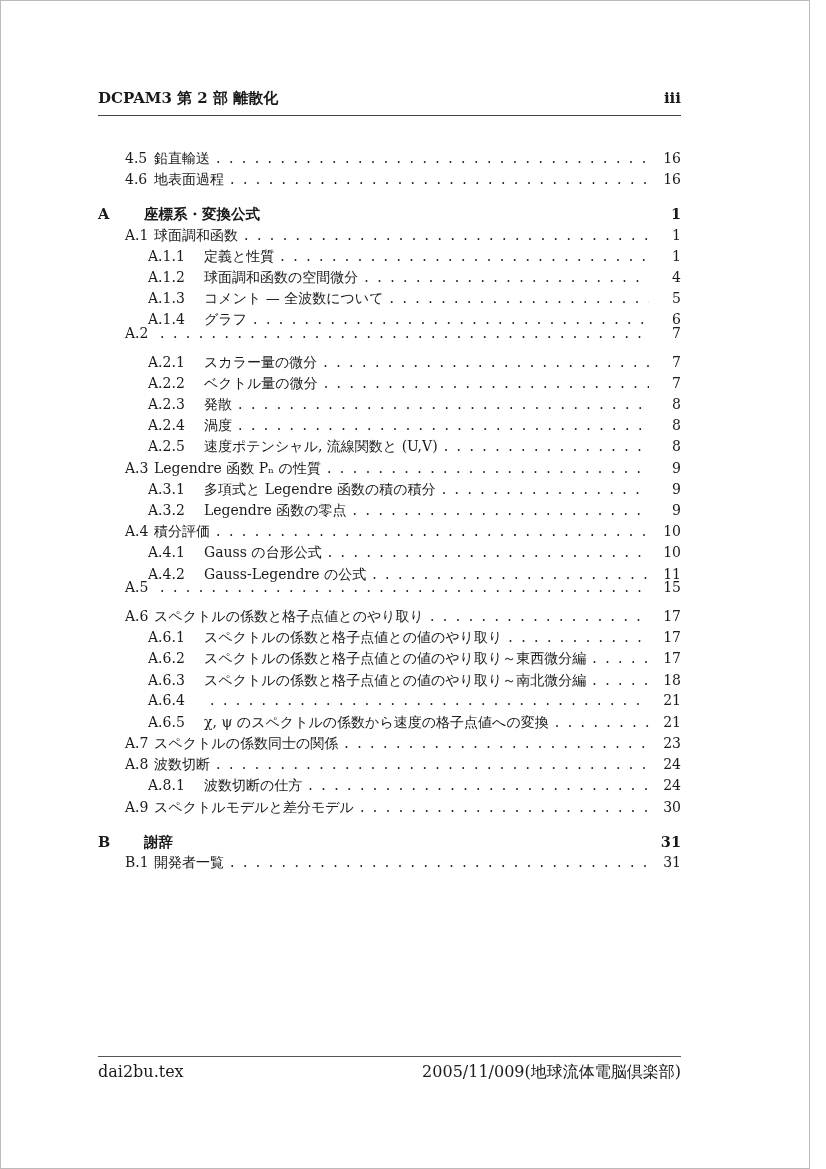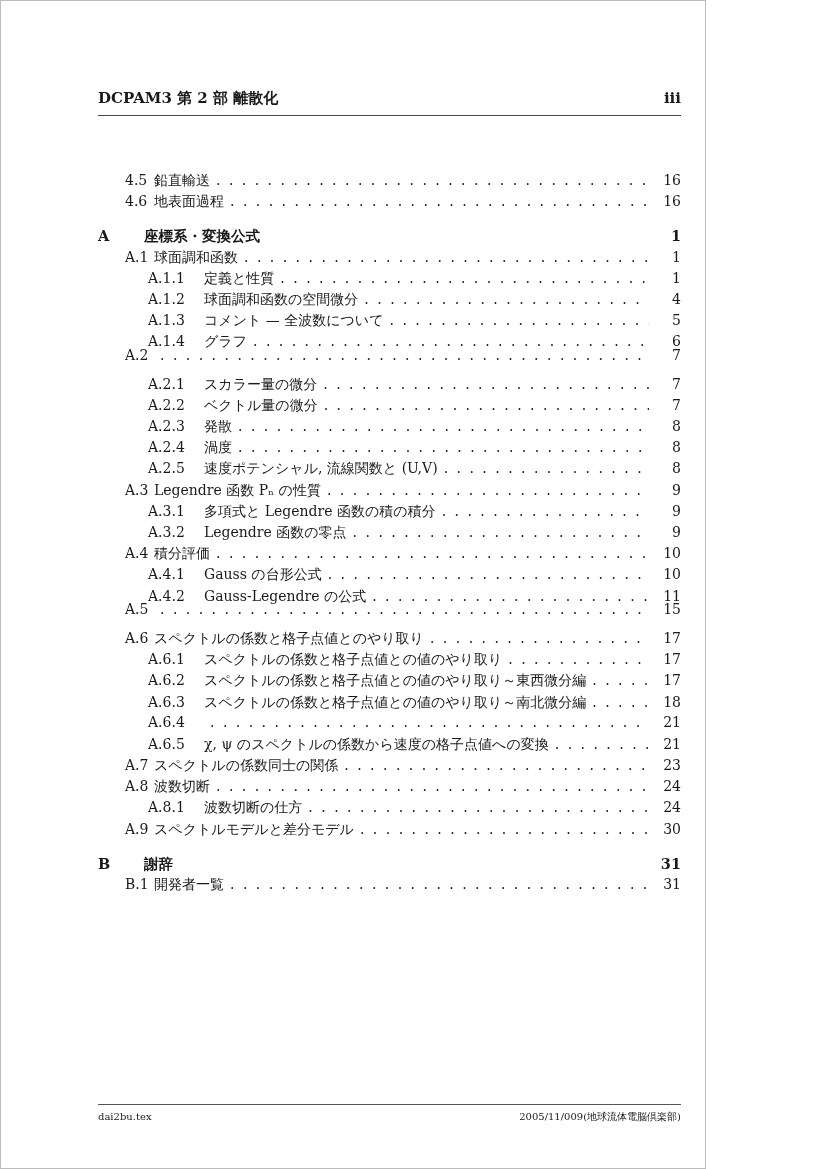--- a/index.html
+++ b/index.html
@@ -5,7 +5,7 @@
   html, body { margin: 0; padding: 0; background: #ffffff; }
   .page {
     position: relative;
-    width: 706px; height: 1169px;
+    width: 810px; height: 1169px;
     background: #ffffff;
     border: 1px solid #bbbbbb;
     box-sizing: border-box;

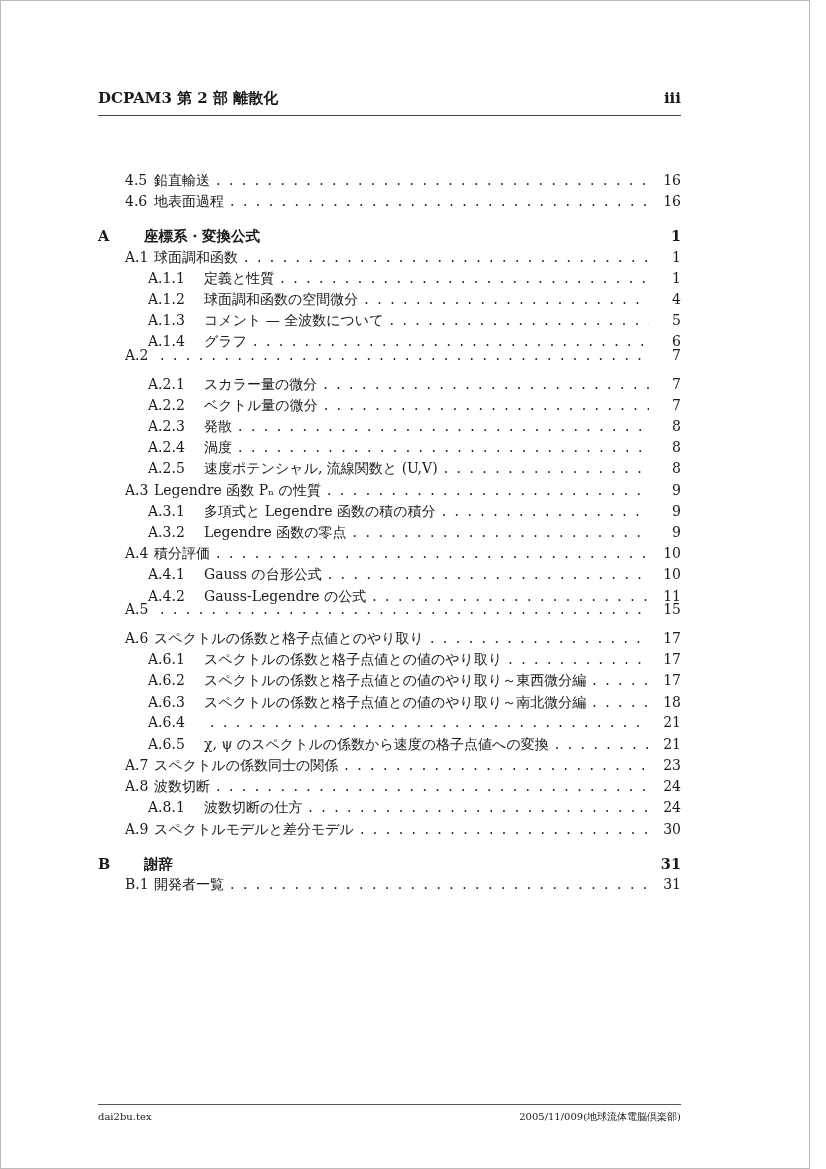--- a/index.html
+++ b/index.html
@@ -27,7 +27,7 @@
   
   .toc {
     position: absolute;
-    left: 97px; top: 147px; width: 583px;
+    left: 97px; top: 125px; width: 583px;
     font-size: 14px;
   }
   .row {

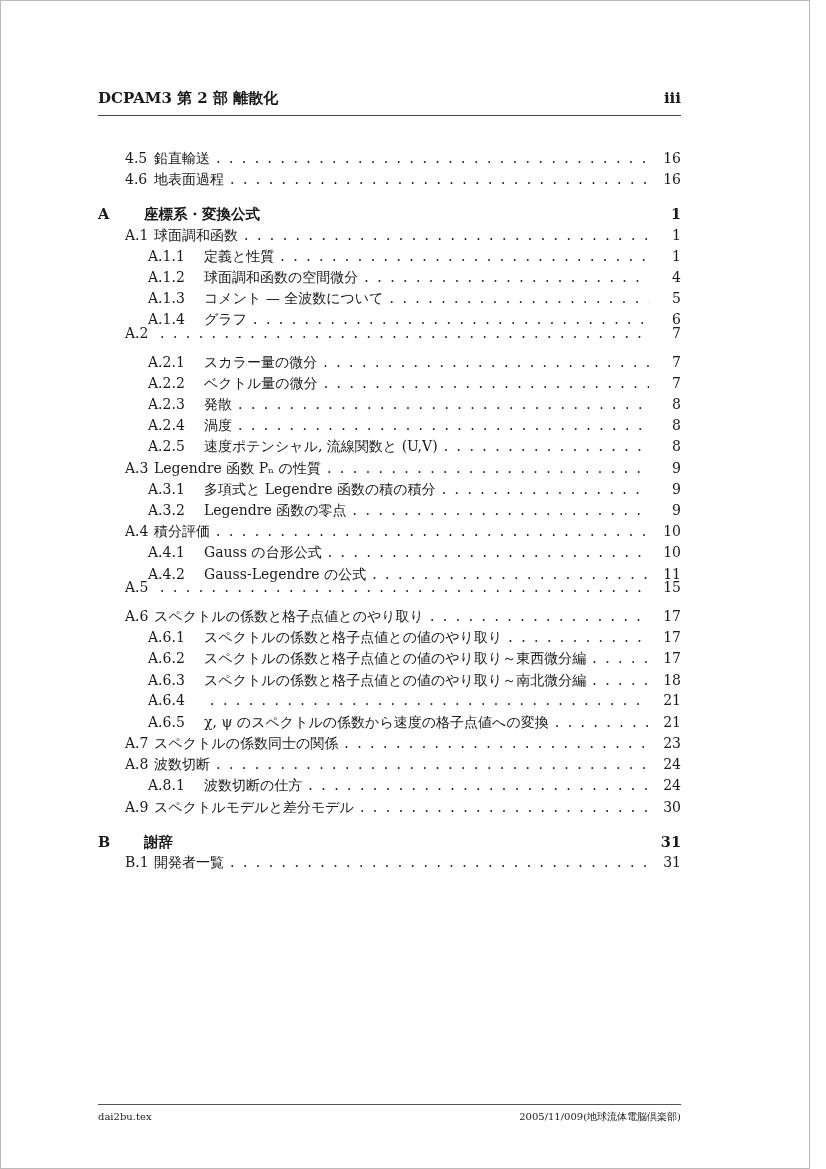--- a/index.html
+++ b/index.html
@@ -64,8 +64,7 @@
     border-top: 1px solid #555555;
     padding-top: 5px;
     display: flex; justify-content: space-between; align-items: baseline;
-    font-size: 10px;
-    margin-top: 48px;
+    font-size: 16px;
   }
 </style>
 </head>

